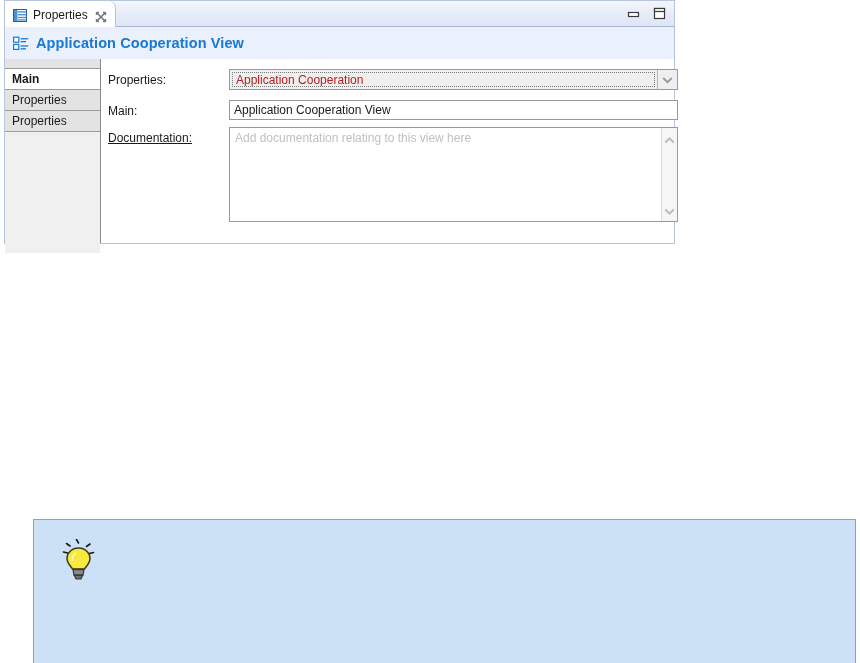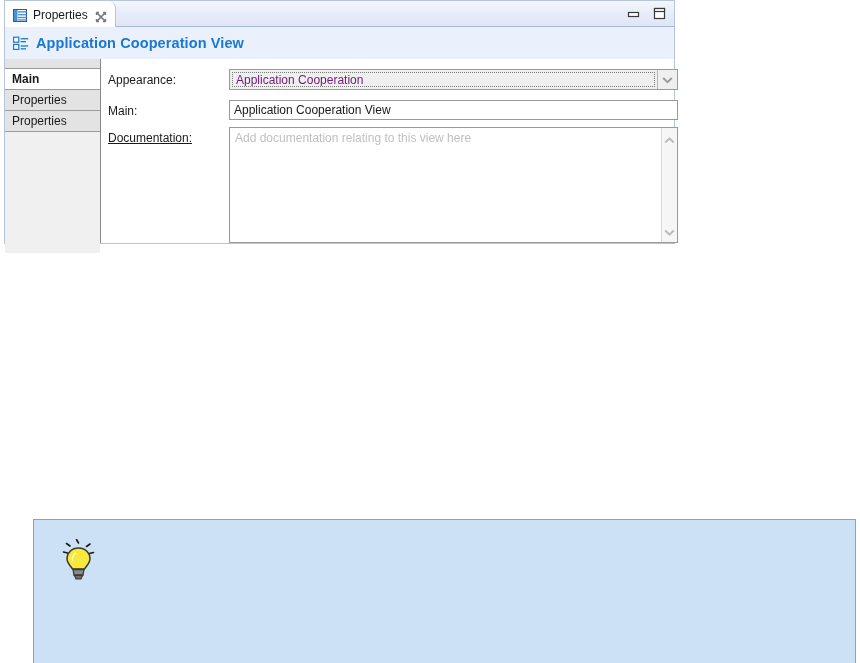--- a/index.html
+++ b/index.html
@@ -369,7 +369,7 @@
 
     <div class="form">
 
-      <div class="field-label lbl-viewpoint">Appearance:</div>
+      <div class="field-label lbl-viewpoint">Properties:</div>
       <div class="combo">
         <div class="combo-text">Application Cooperation</div>
         <div class="combo-arrow">

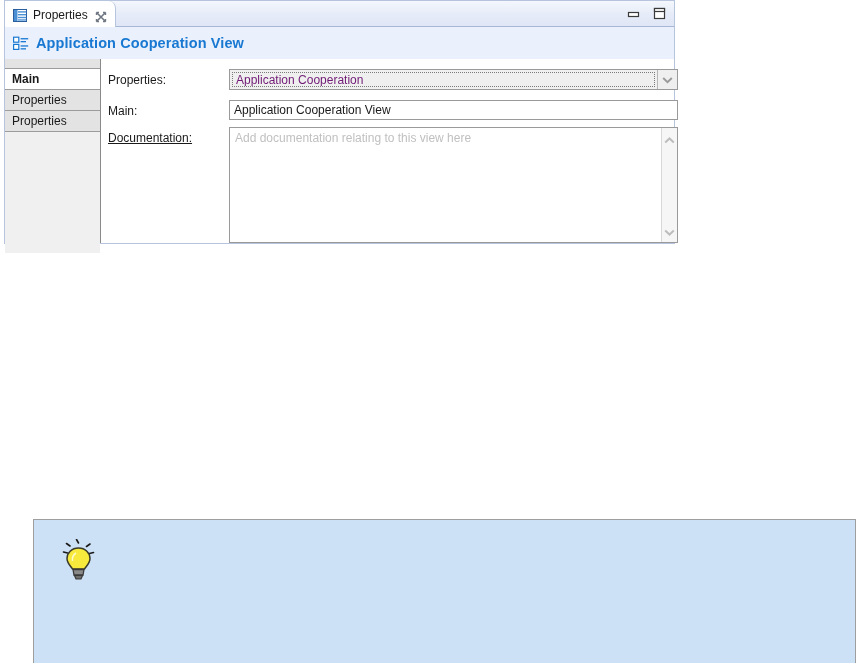--- a/index.html
+++ b/index.html
@@ -196,7 +196,7 @@
     align-items: center;
     padding-left: 3px;
     font-size: 12px;
-    color: #701a75;
+    color: #b91c1c;
     background: #efefef;
     overflow: hidden;
     white-space: nowrap;

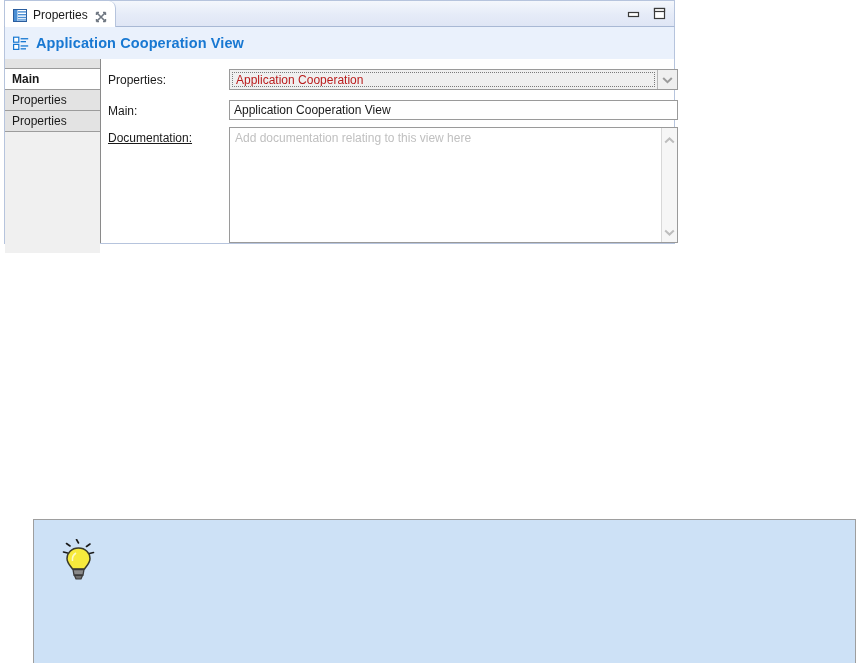--- a/index.html
+++ b/index.html
@@ -236,7 +236,7 @@
     left: 128px;
     top: 68px;
     width: 449px;
-    height: 116px;
+    height: 95px;
     box-sizing: border-box;
     border: 1px solid #9a9a9a;
     background: #ffffff;

